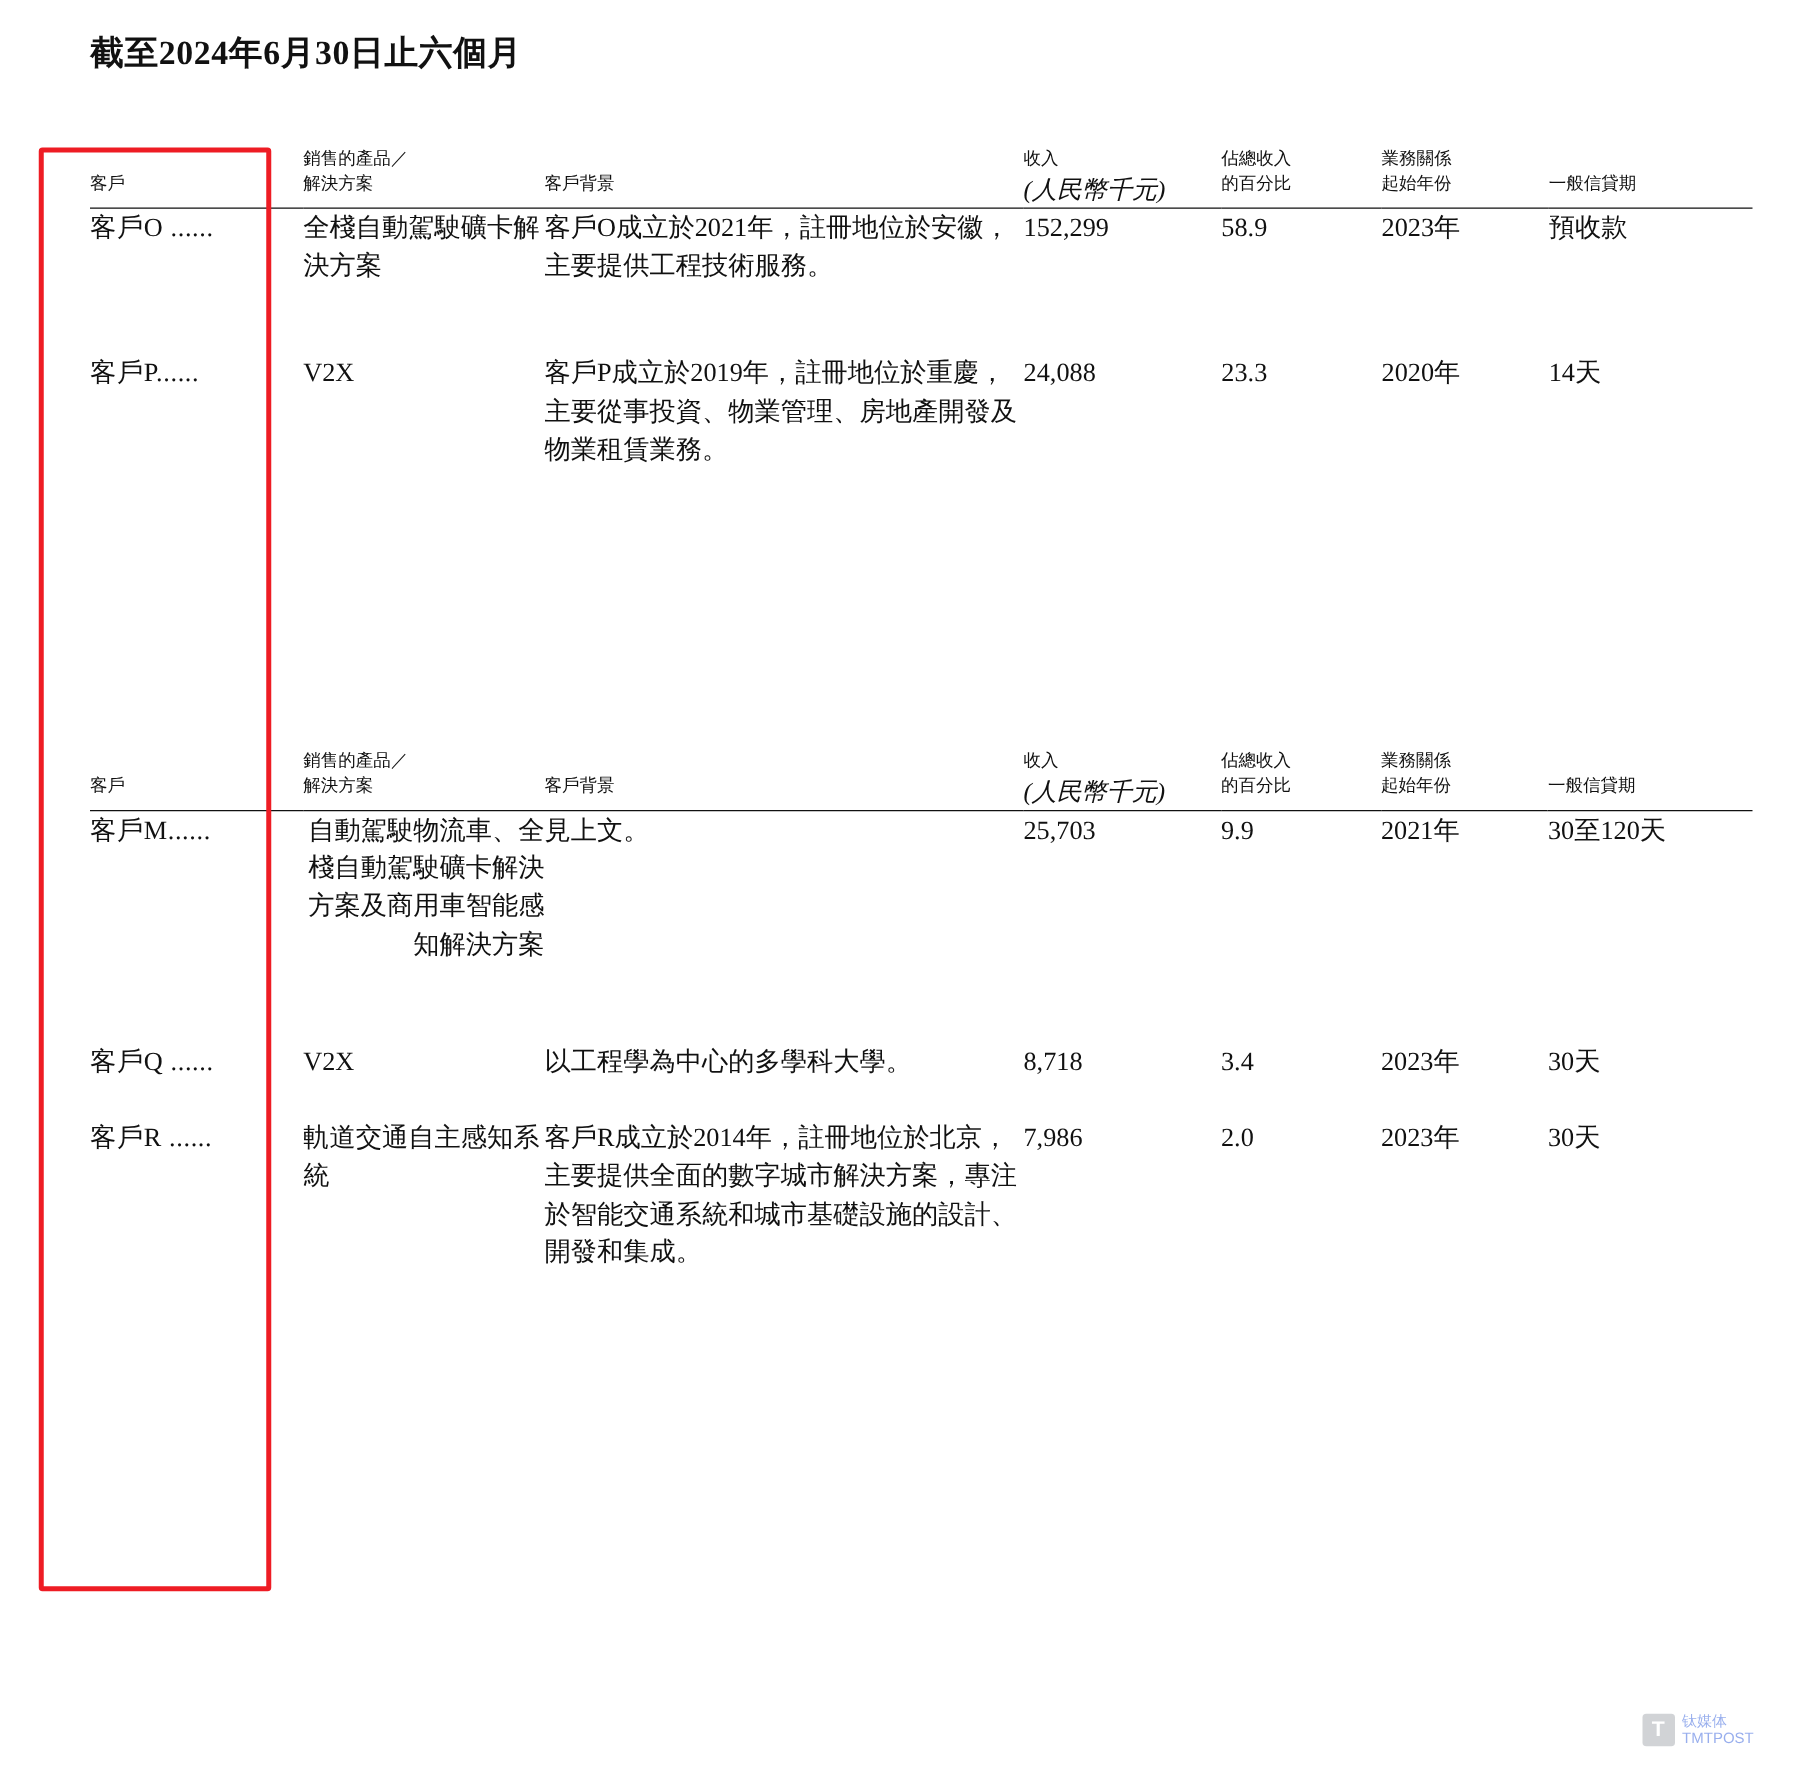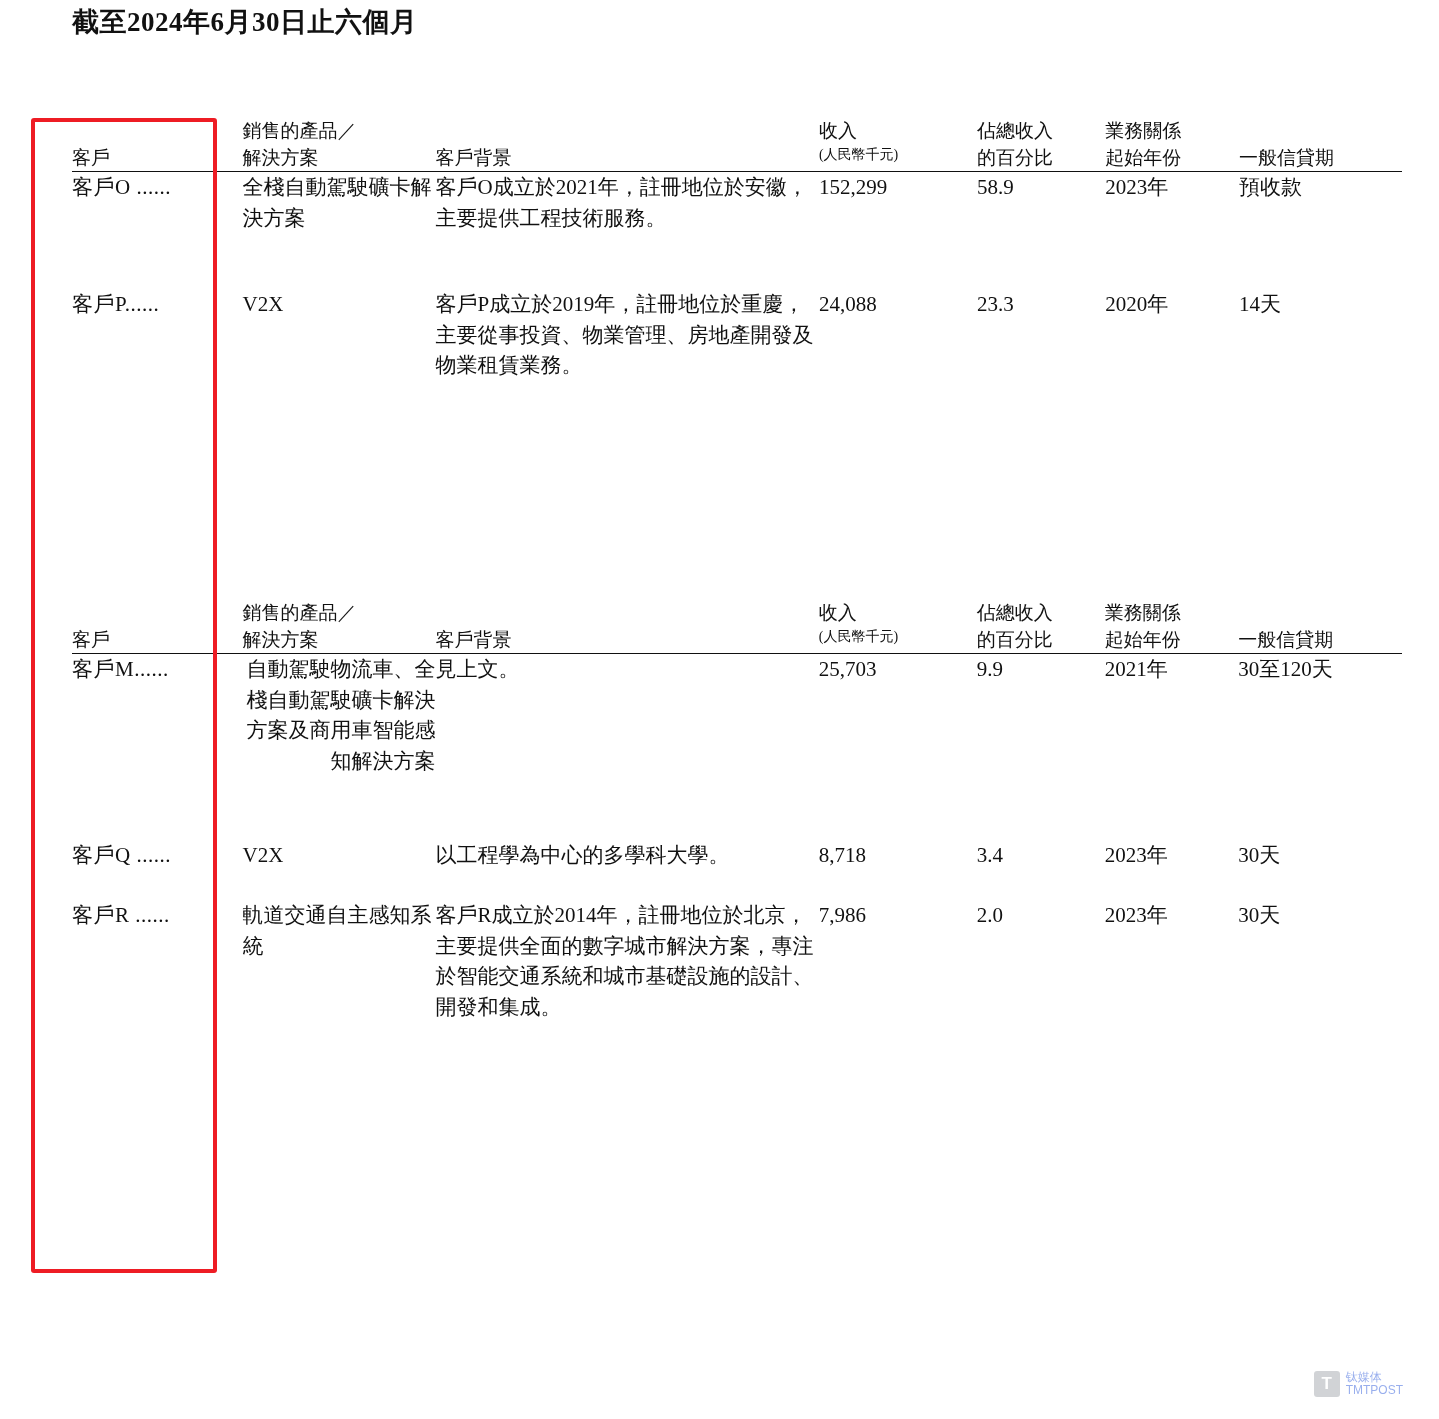--- a/index.html
+++ b/index.html
@@ -26,7 +26,7 @@
   .doc-title {
     position: absolute;
     left: 72px;
-    top: 4px;
+    top: 24px;
     font-size: 27px;
     font-weight: bold;
     letter-spacing: 0.5px;

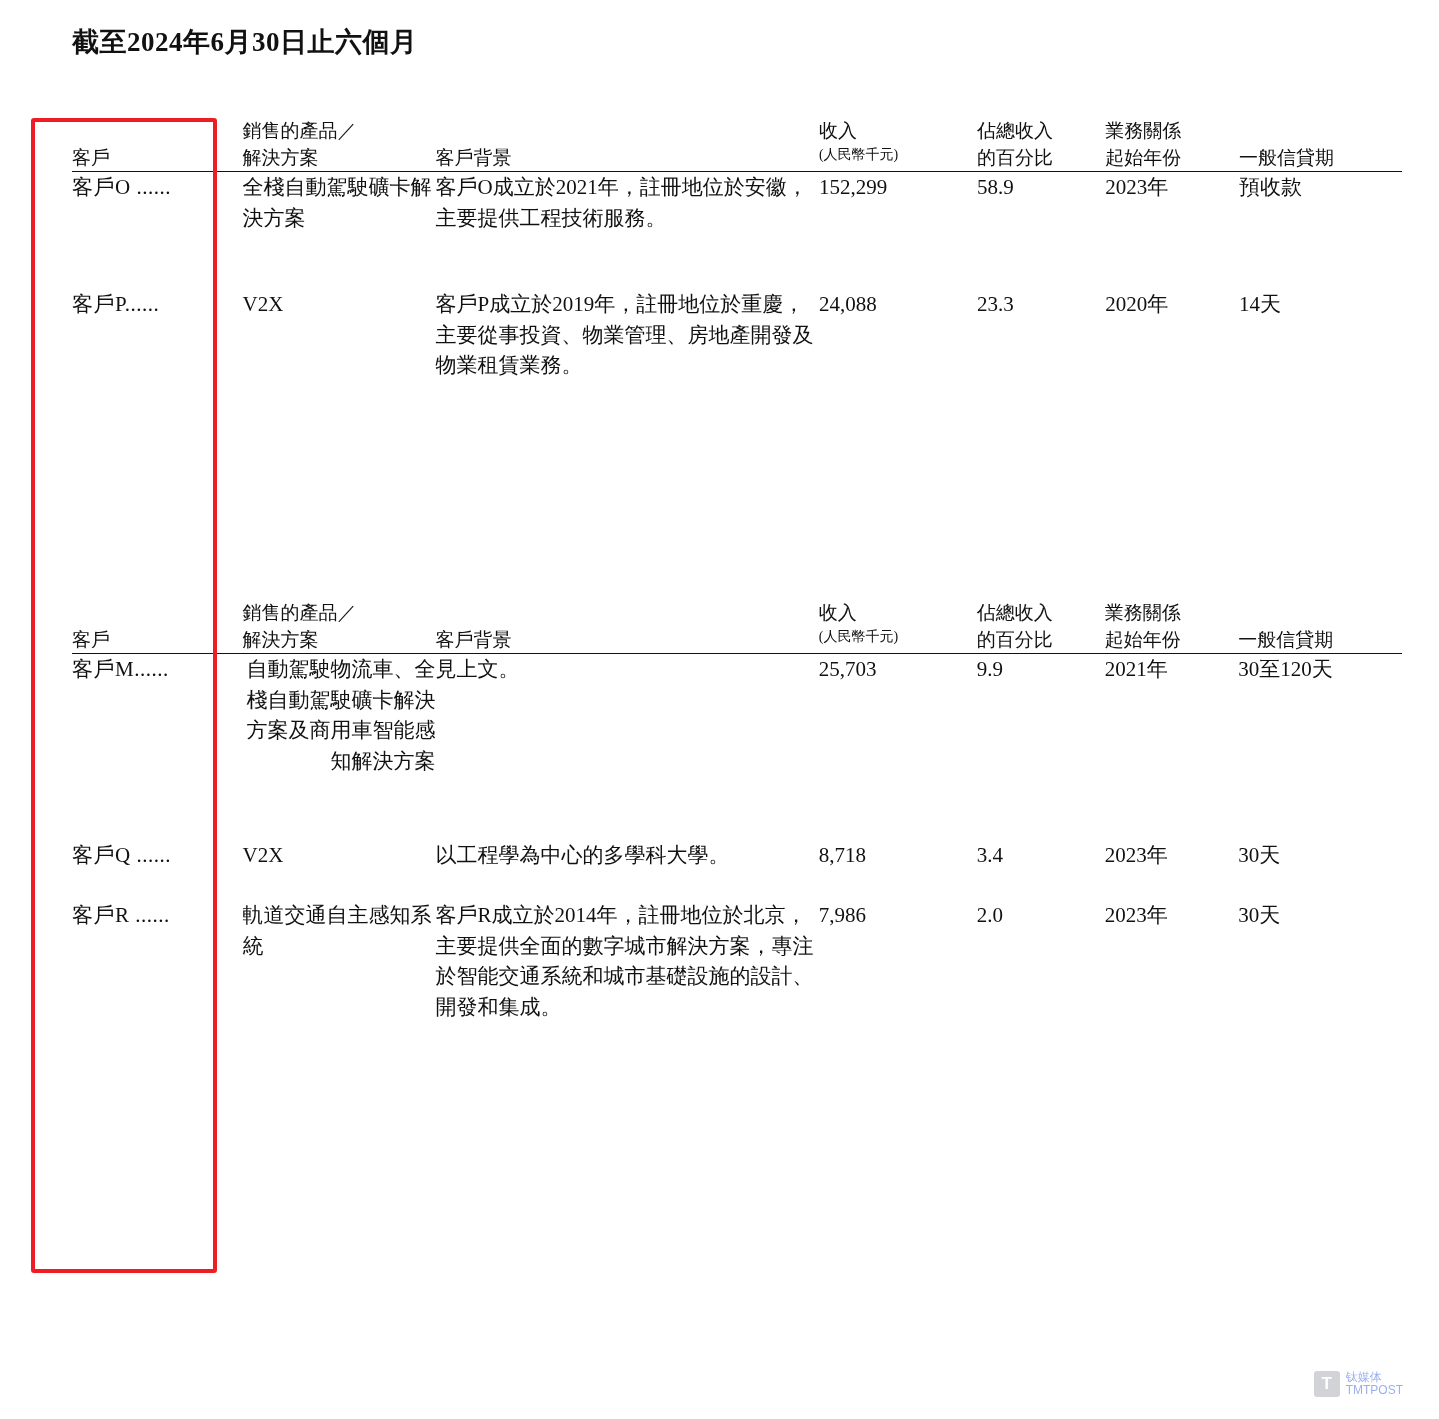--- a/index.html
+++ b/index.html
@@ -71,7 +71,7 @@
   .c-credit { width: 165px; }
 
   .hdr-cell {
-    font-size: 19px;
+    font-size: 14px;
     text-align: center;
     line-height: 1.4;
     padding-bottom: 4px;

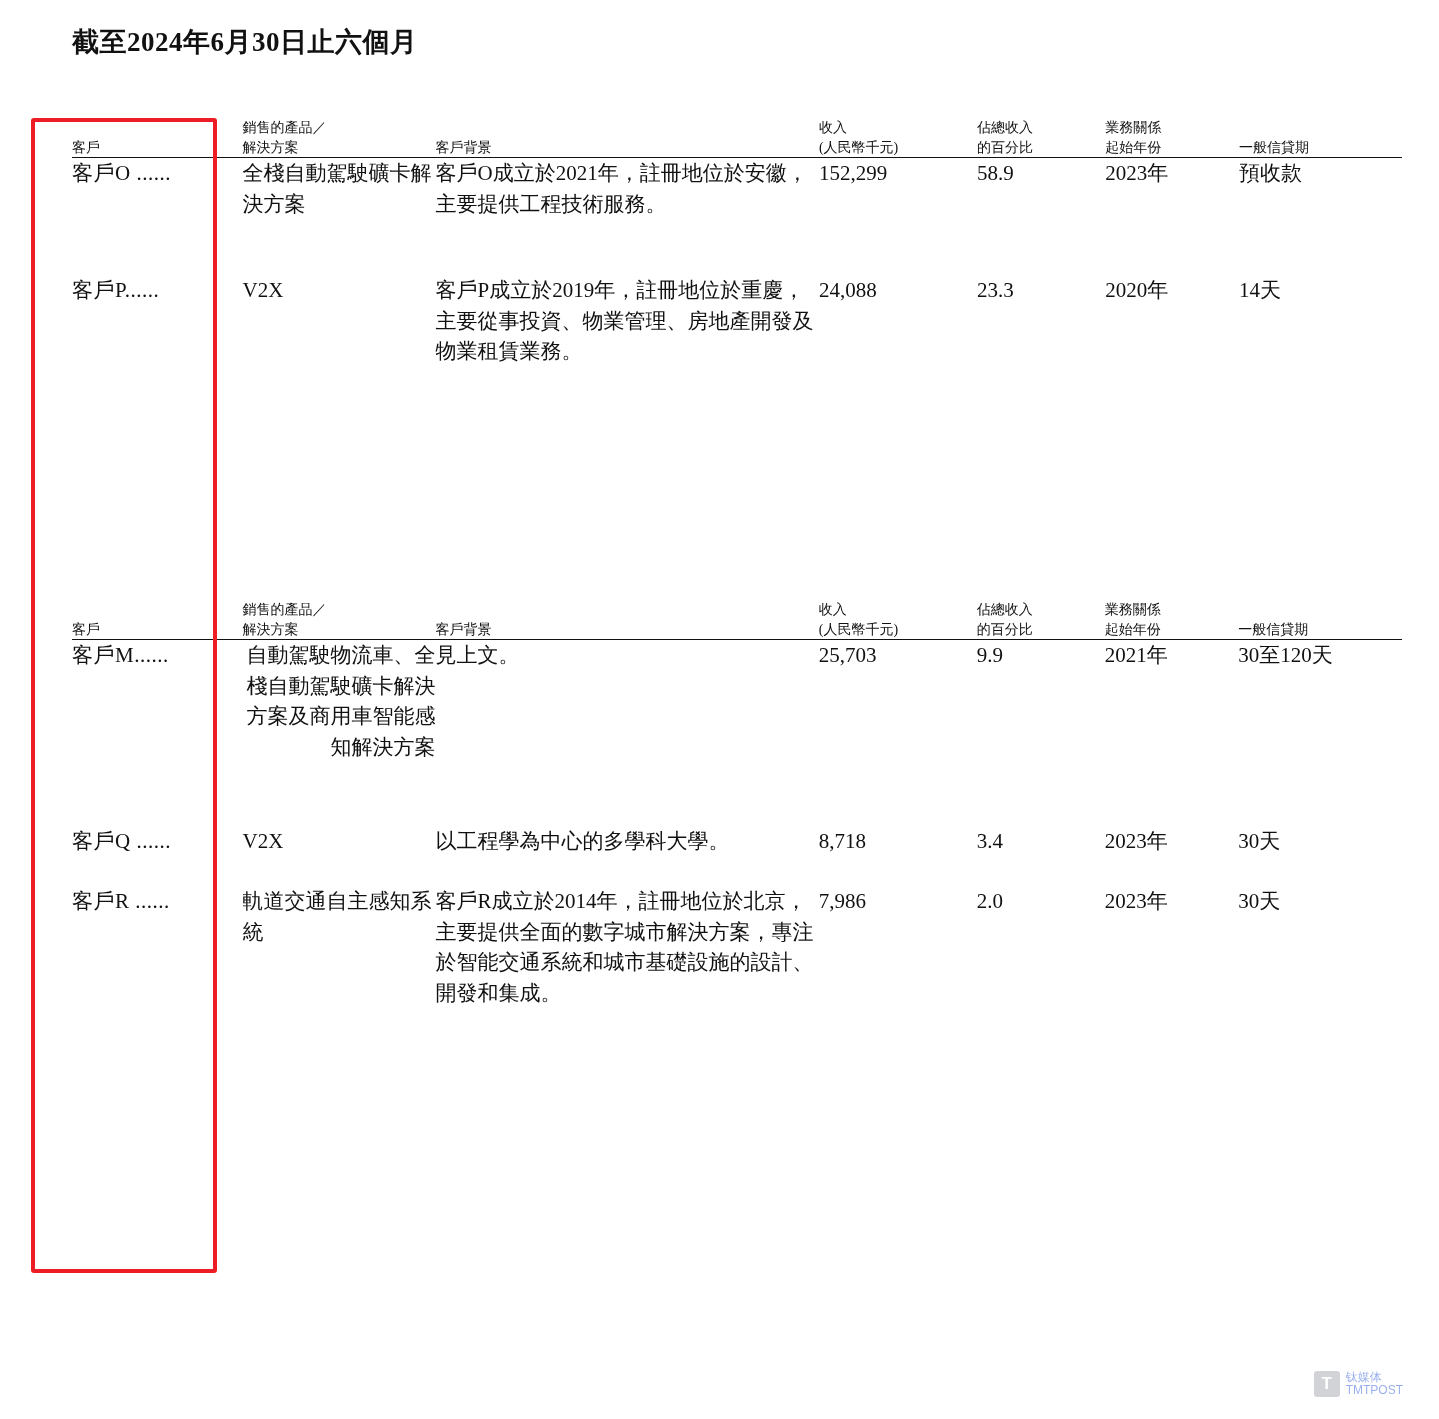--- a/index.html
+++ b/index.html
@@ -81,7 +81,8 @@
     border-bottom: 1.6px solid #111;
   }
   .hdr-italic {
-    font-size: 14px;
+    font-style: italic;
+    font-size: 20px;
   }
 
   .body-row td {

